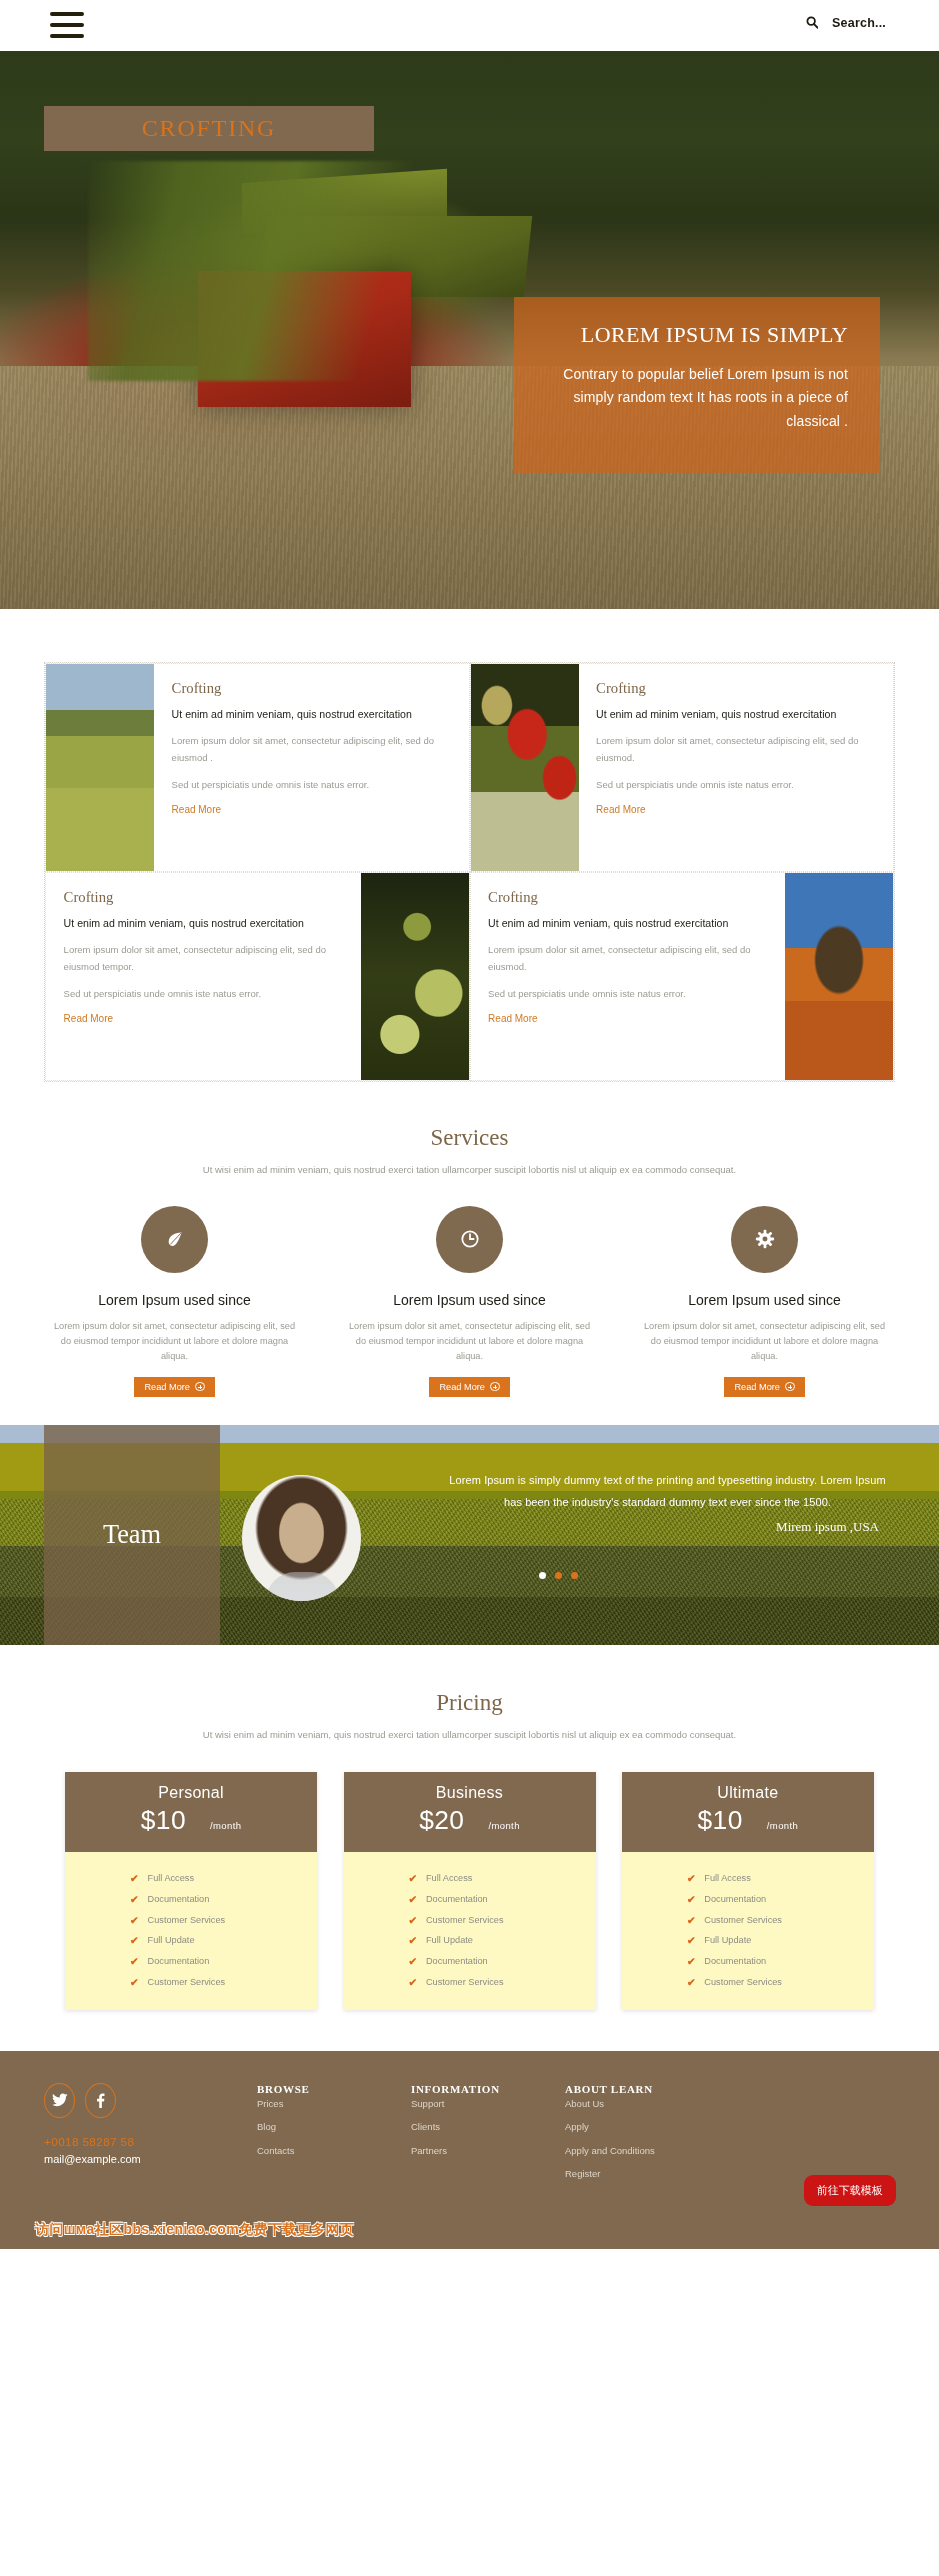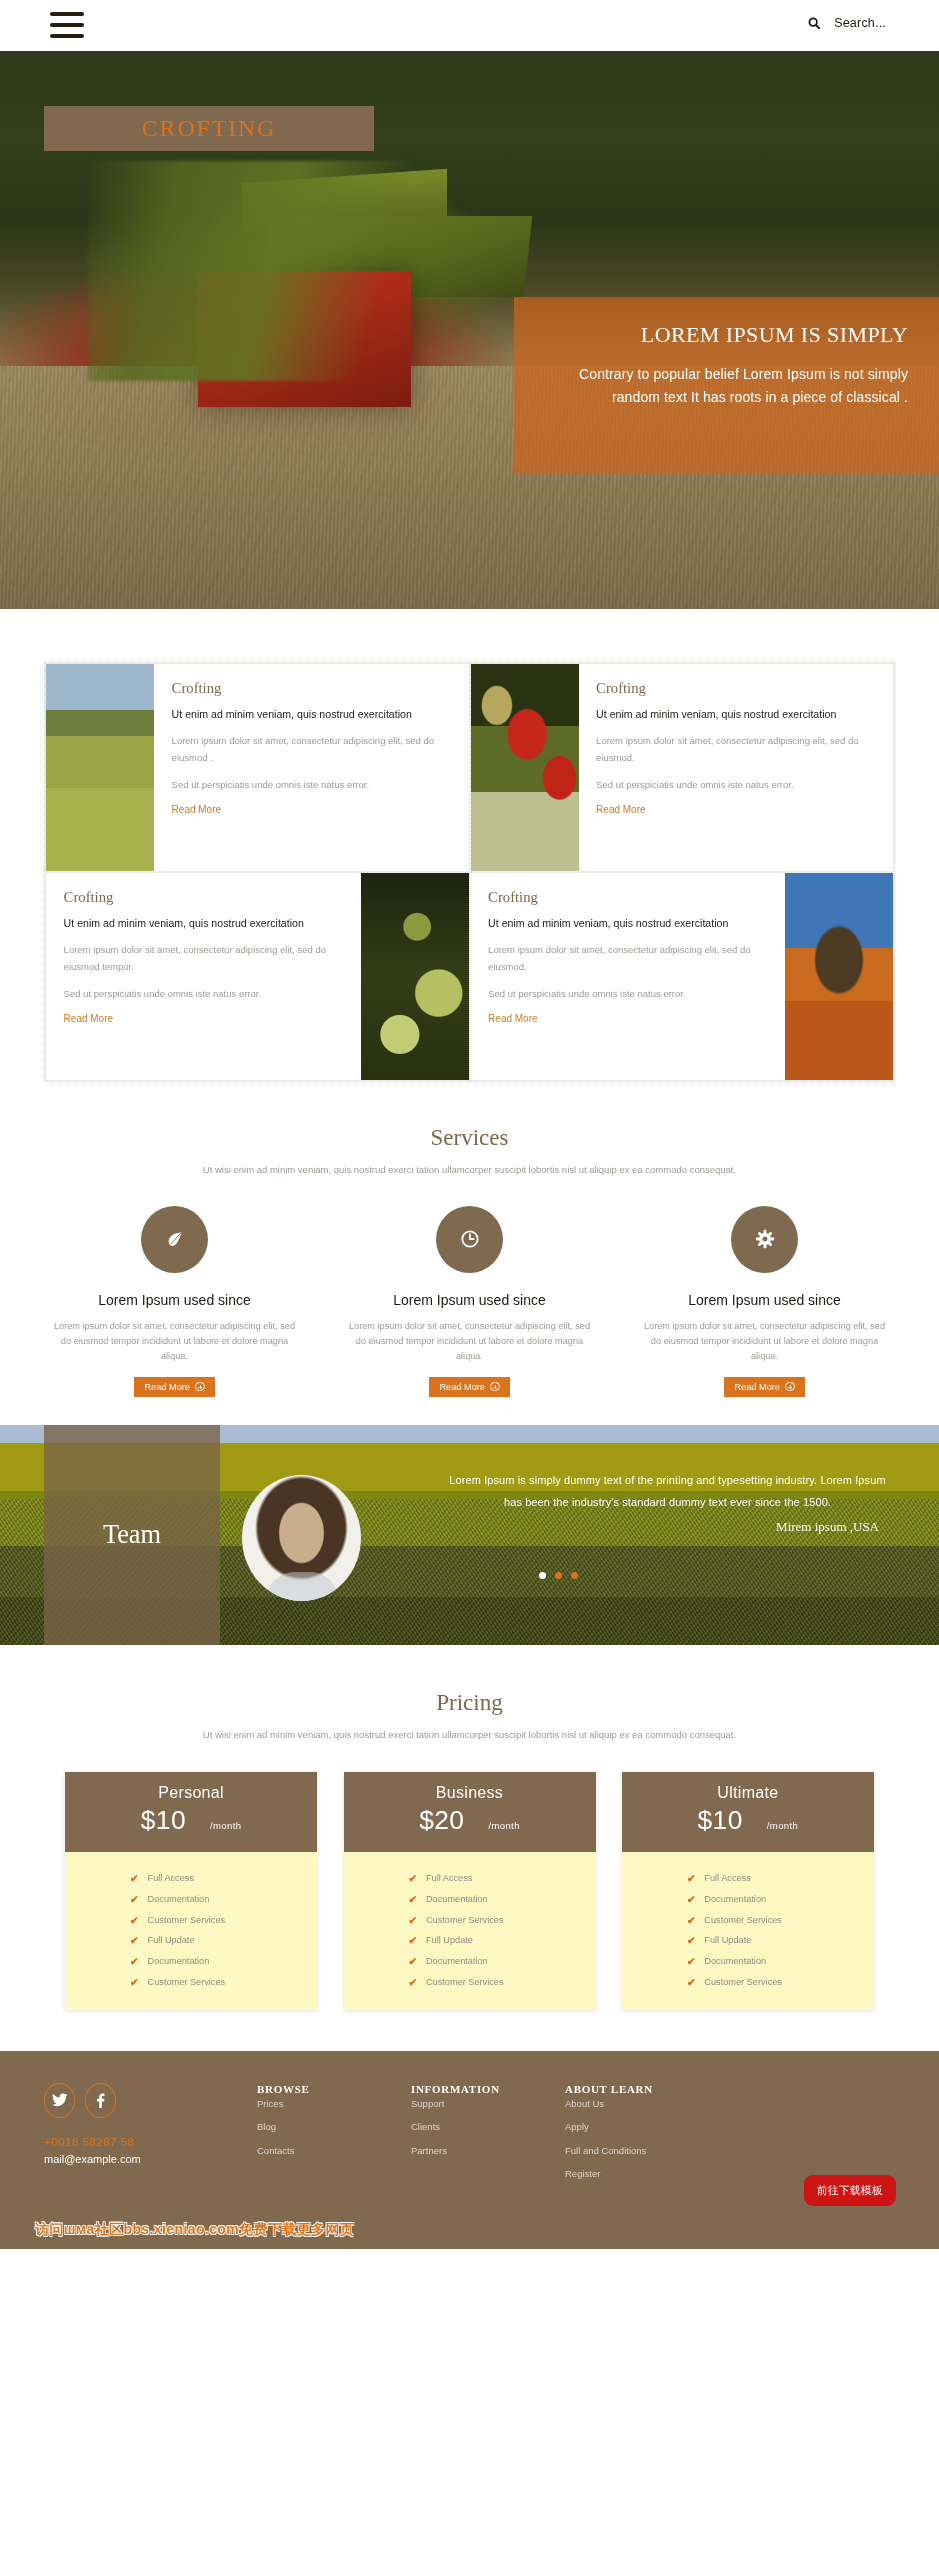--- a/index.html
+++ b/index.html
@@ -33,8 +33,9 @@
   .searchbox {
     position: absolute;
     right: 53px; top: 16px;
-    display: flex; align-items: center; gap: 14px;
+    display: flex; gap: 14px;
     cursor: pointer;
+    font-weight: bold;
   }
   .search-icon-svg { display:block; }
   .search-label {

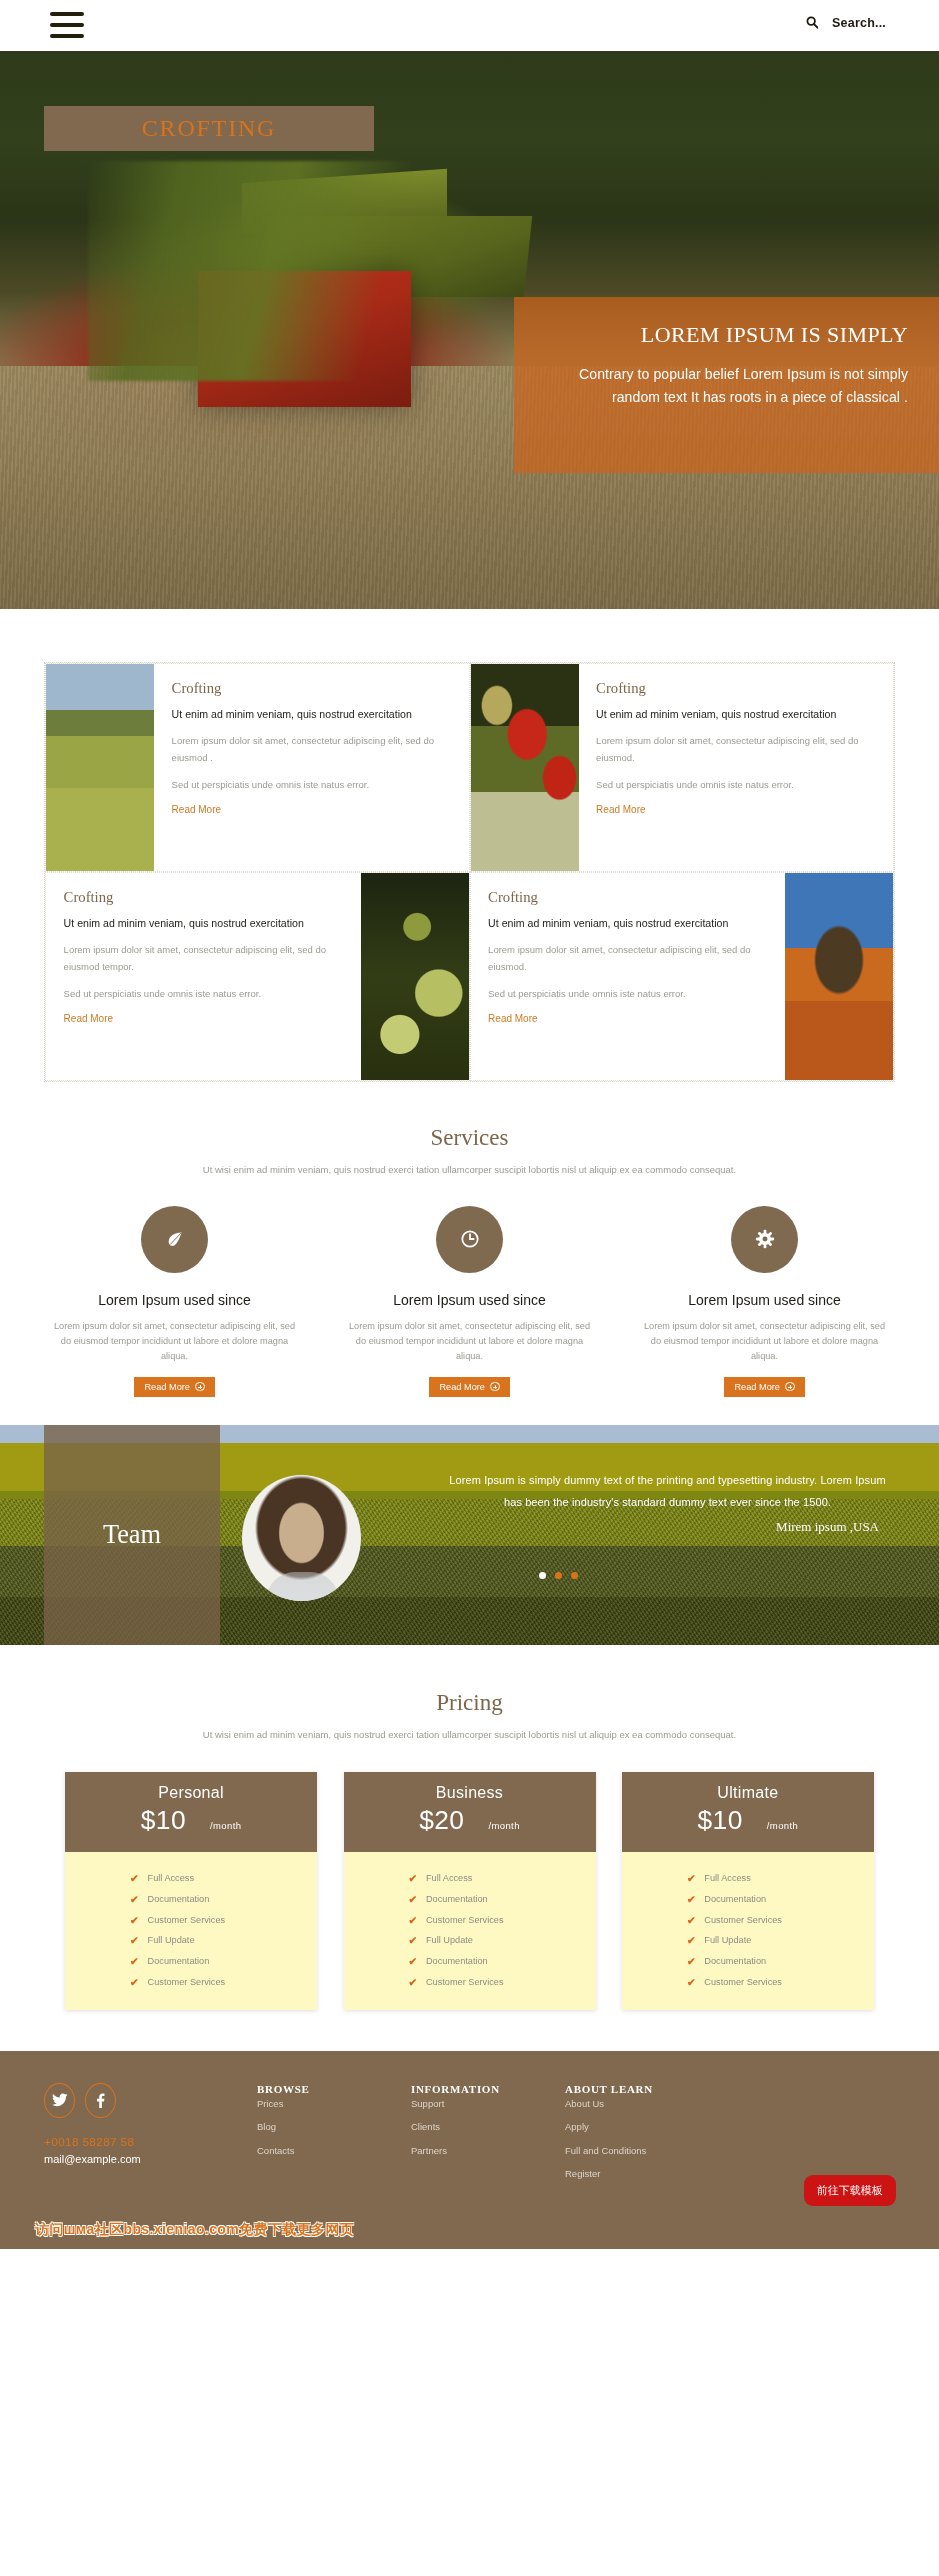--- a/index.html
+++ b/index.html
@@ -112,7 +112,7 @@
   .hero-caption {
     position: absolute;
     left: 514px; top: 246px;
-    width: 426px; height: 176px;
+    width: 366px; height: 176px;
     background: rgba(205,100,27,.70);
     color: #fff;
     padding: 25px 32px 0 45px;

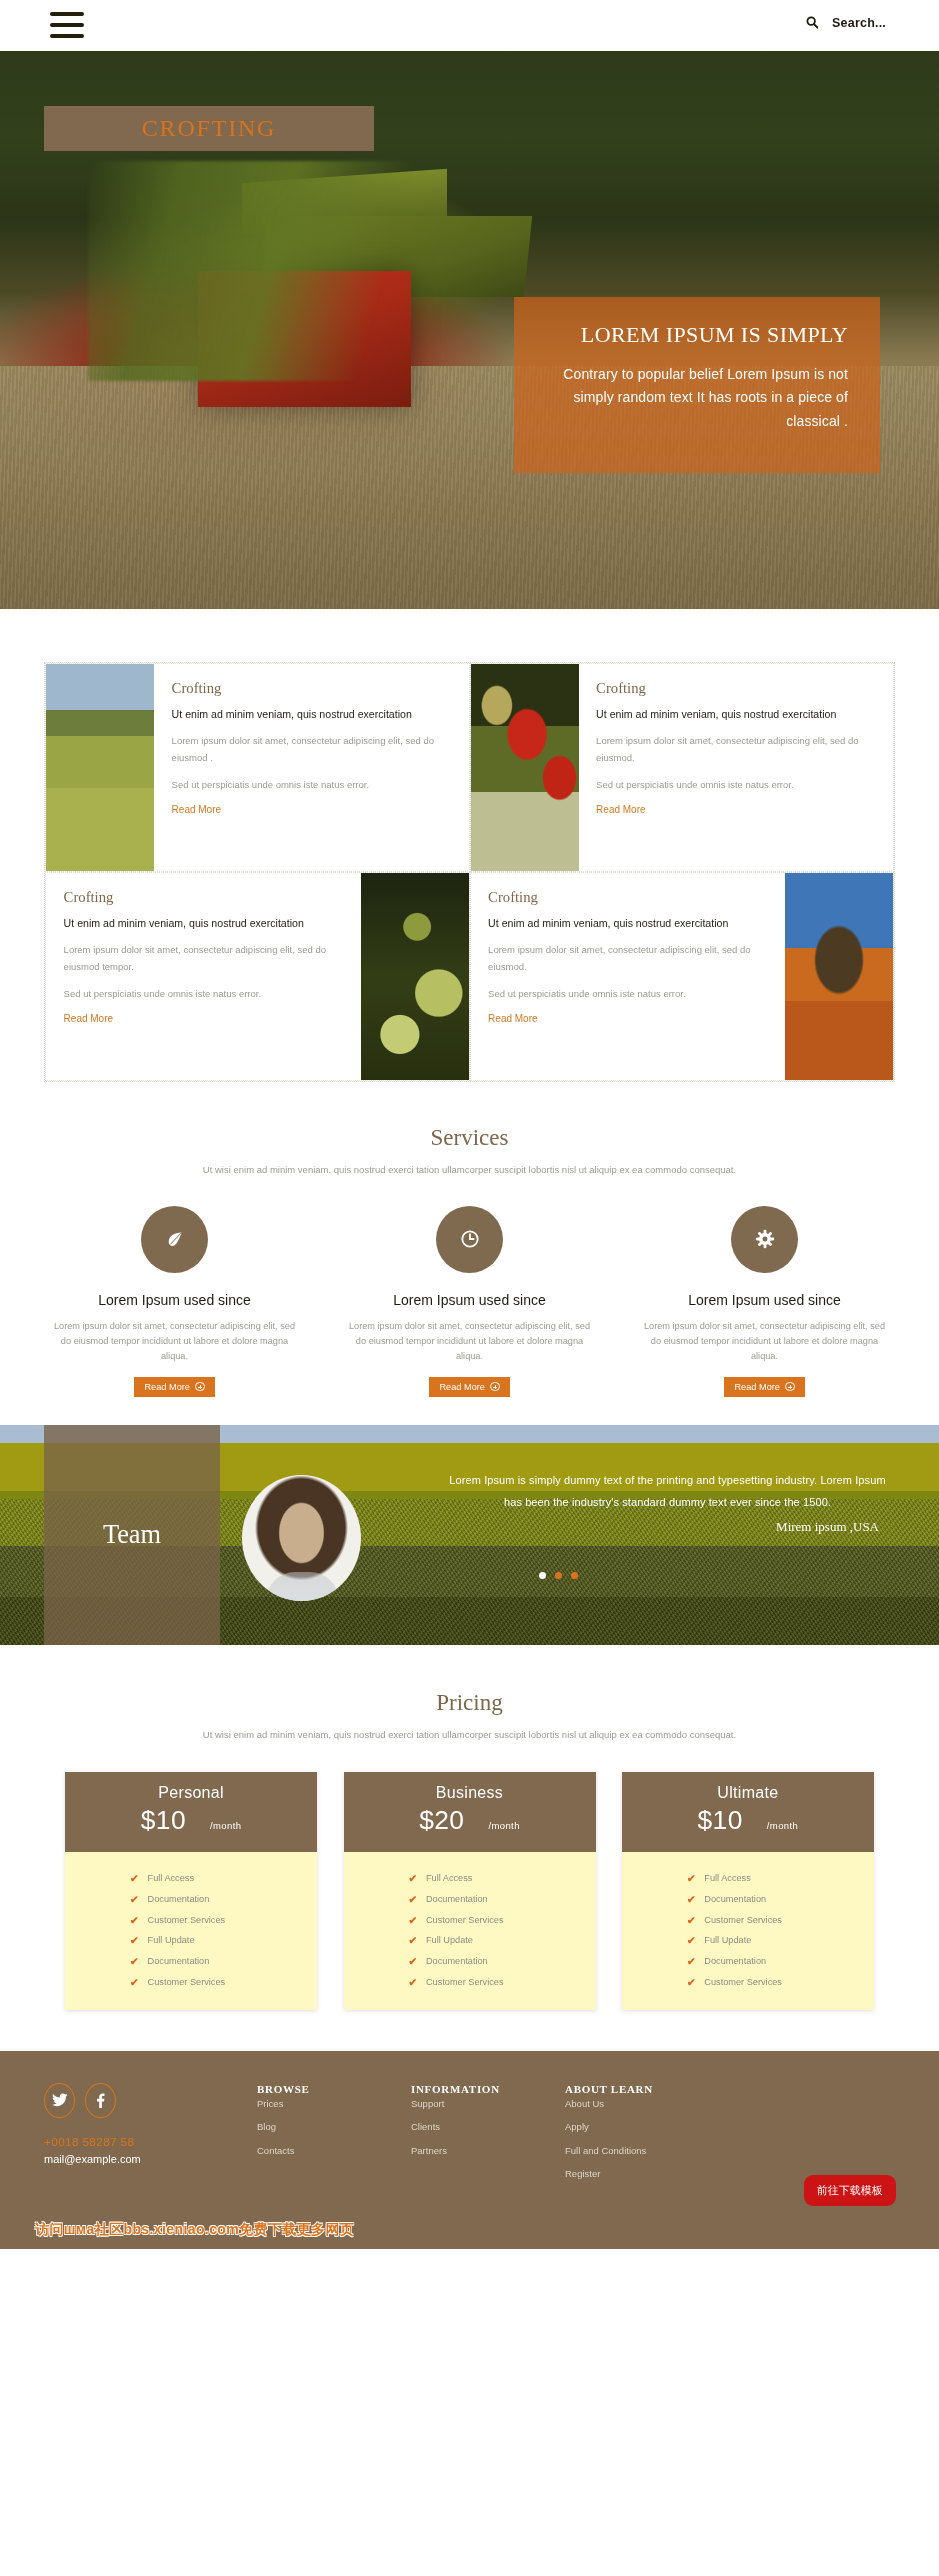--- a/index.html
+++ b/index.html
@@ -684,7 +684,7 @@
         <h4>ABOUT LEARN</h4>
         <a href="#">About Us</a>
         <a href="#">Apply</a>
-        <a href="#">Full and Conditions</a>
+        <a href="#">Apply and Conditions</a>
         <a href="#">Register</a>
       </div>
 

